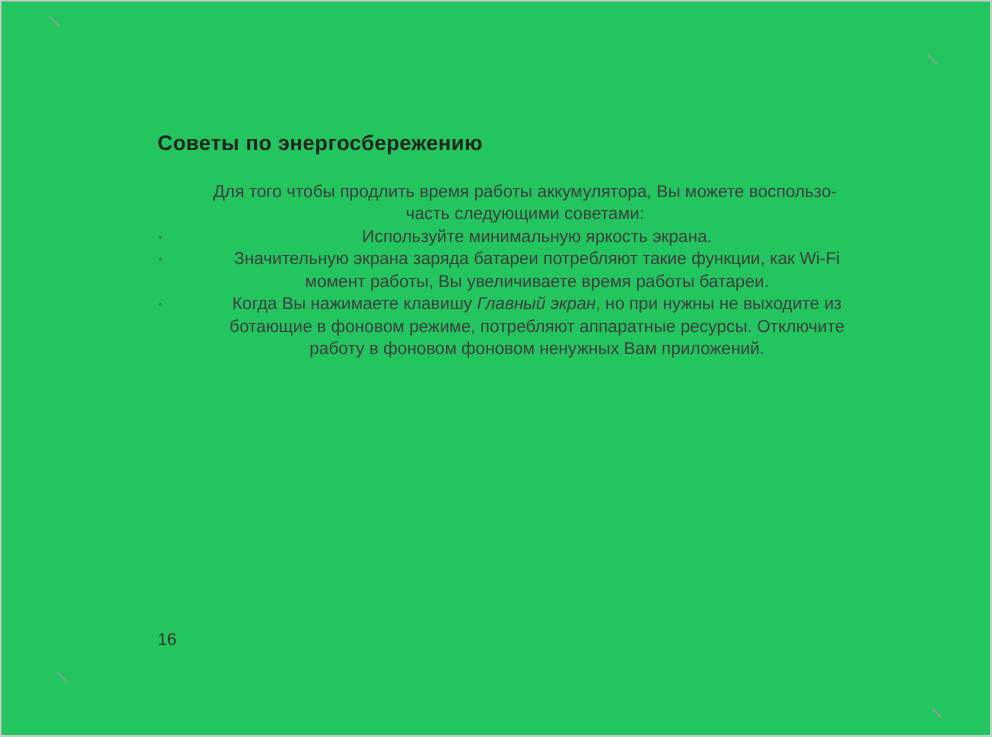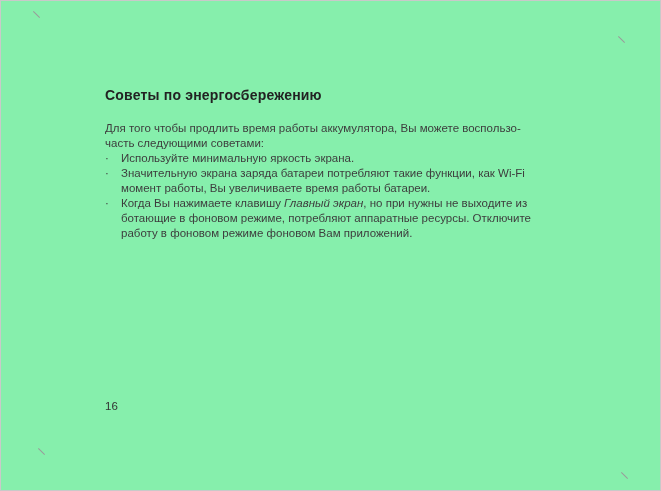--- a/index.html
+++ b/index.html
@@ -8,7 +8,7 @@
     width: 659px;
     height: 489px;
     border: 1px solid #c9c9c9;
-    background: #86efac;
+    background: #22c55e;
     font-family: "Liberation Sans", sans-serif;
     color: #3d3d3d;
     overflow: hidden;

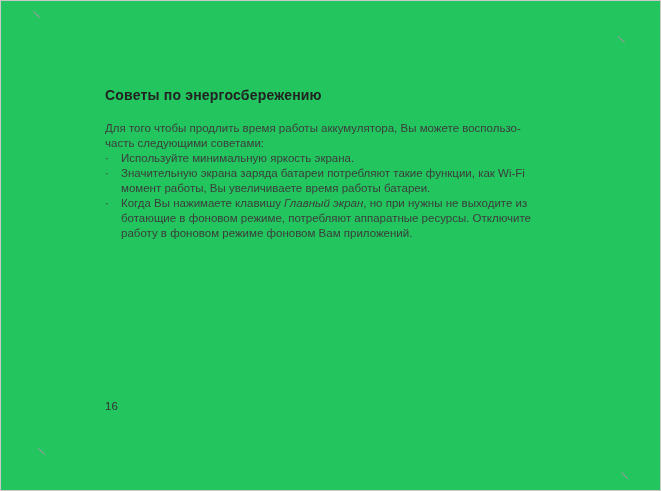--- a/index.html
+++ b/index.html
@@ -31,6 +31,7 @@
     font-size: 11.5px;
     line-height: 15px;
     white-space: nowrap;
+    text-align: center;
   }
   .bullets { margin-top: 0; }
   .bullet { display: flex; }

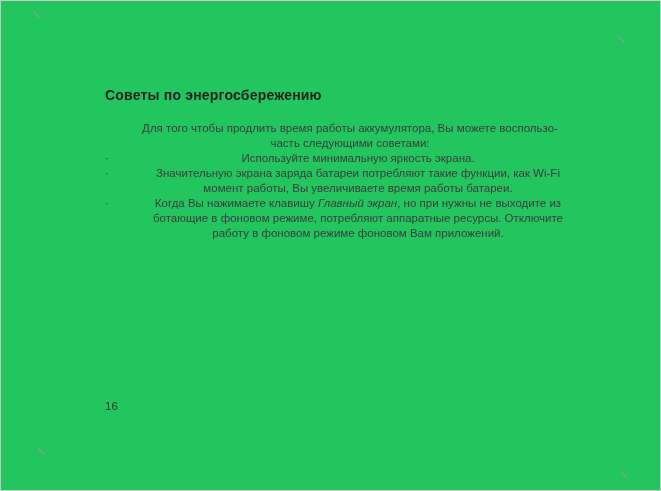--- a/index.html
+++ b/index.html
@@ -103,7 +103,7 @@
         <div class="btext">
           <div class="line"><span>Когда Вы нажимаете клавишу </span><em>Главный экран</em><span>, но при нужны не выходите из</span></div>
           <div class="line">ботающие в фоновом режиме, потребляют аппаратные ресурсы. Отключите</div>
-          <div class="line">работу в фоновом режиме фоновом Вам приложений.</div>
+          <div class="line">работу в фоновом фоновом ненужных Вам приложений.</div>
         </div>
       </div>
 

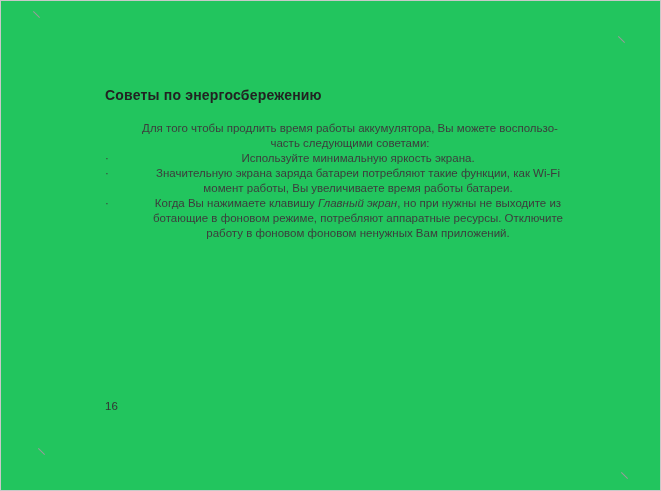--- a/index.html
+++ b/index.html
@@ -47,7 +47,7 @@
   .pagenum {
     position: absolute;
     left: 104px;
-    top: 399px;
+    top: 420px;
     font-size: 11.5px;
     color: #333333;
   }

